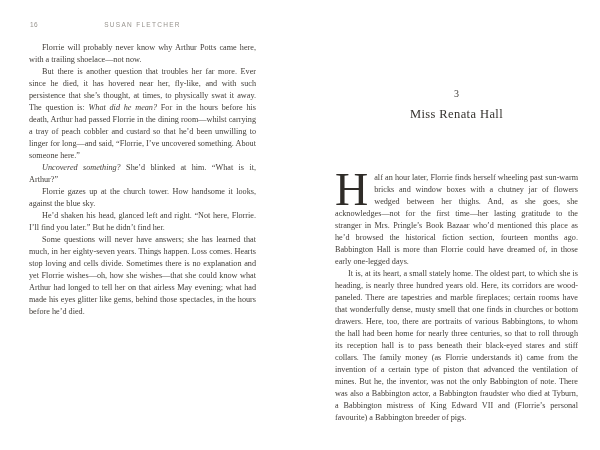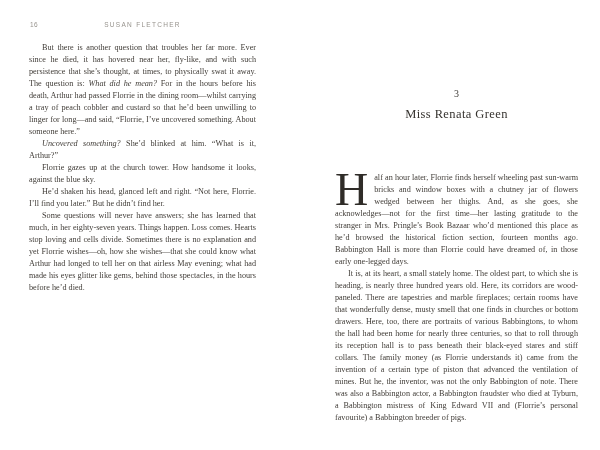--- a/index.html
+++ b/index.html
@@ -103,6 +103,7 @@
       <span>SUSAN FLETCHER</span>
     </div>
     <div class="body-text">
+        <p><span>Florrie will probably never know why Arthur Potts came here, with a trailing shoelace—not now.</span></p>
         <p><span>But there is another question that troubles her far more. Ever since he died, it has hovered near her, fly-like, and with such persistence that she’s thought, at times, to physically swat it away. The question is: </span><span style="font-style: italic;">What did he mean?</span><span> For in the hours before his death, Arthur had passed Florrie in the dining room—whilst carrying a tray of peach cobbler and custard so that he’d been unwilling to linger for long—and said, “Florrie, I’ve uncovered something. About someone here.”</span></p>
         <p><span style="font-style: italic; margin-top: 45px;">Uncovered something?</span><span> She’d blinked at him. “What is it, Arthur?”</span></p>
         <p><span>Florrie gazes up at the church tower. How handsome it looks, against the blue sky.</span></p>

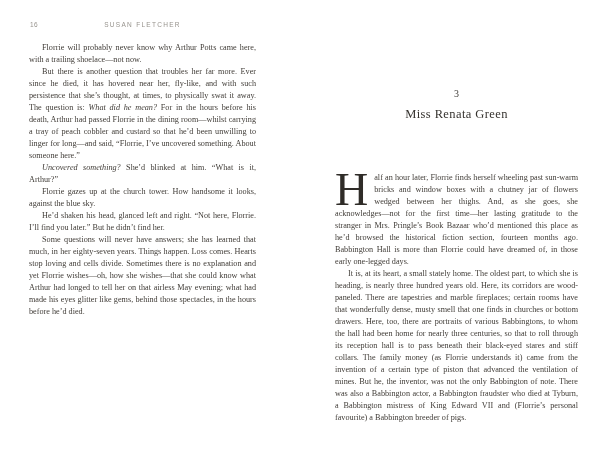--- a/index.html
+++ b/index.html
@@ -114,7 +114,7 @@
 
   <div class="page-right">
     <div class="chapter-number">3</div>
-    <div class="chapter-title">Miss Renata Green</div>
+    <div class="chapter-title">Miss Renata Hall</div>
     <div class="chapter-body body-text">
         <p class="no-indent"><span class="drop-cap">H</span><span>alf an hour later, Florrie finds herself wheeling past sun-warm bricks and window boxes with a chutney jar of flowers wedged between her thighs. And, as she goes, she acknowledges—not for the first time—her lasting gratitude to the stranger in Mrs. Pringle’s Book Bazaar who’d mentioned this place as he’d browsed the historical fiction section, fourteen months ago. Babbington Hall is more than Florrie could have dreamed of, in those early one-legged days.</span></p>
         <p><span>It is, at its heart, a small stately home. The oldest part, to which she is heading, is nearly three hundred years old. Here, its corridors are wood-paneled. There are tapestries and marble fireplaces; certain rooms have that wonderfully dense, musty smell that one finds in churches or bottom drawers. Here, too, there are portraits of various Babbingtons, to whom the hall had been home for nearly three centuries, so that to roll through its reception hall is to pass beneath their black-eyed stares and stiff collars. The family money (as Florrie understands it) came from the invention of a certain type of piston that advanced the ventilation of mines. But he, the inventor, was not the only Babbington of note. There was also a Babbington actor, a Babbington fraudster who died at Tyburn, a Babbington mistress of King Edward VII and (Florrie’s personal favourite) a Babbington breeder of pigs.</span></p>

